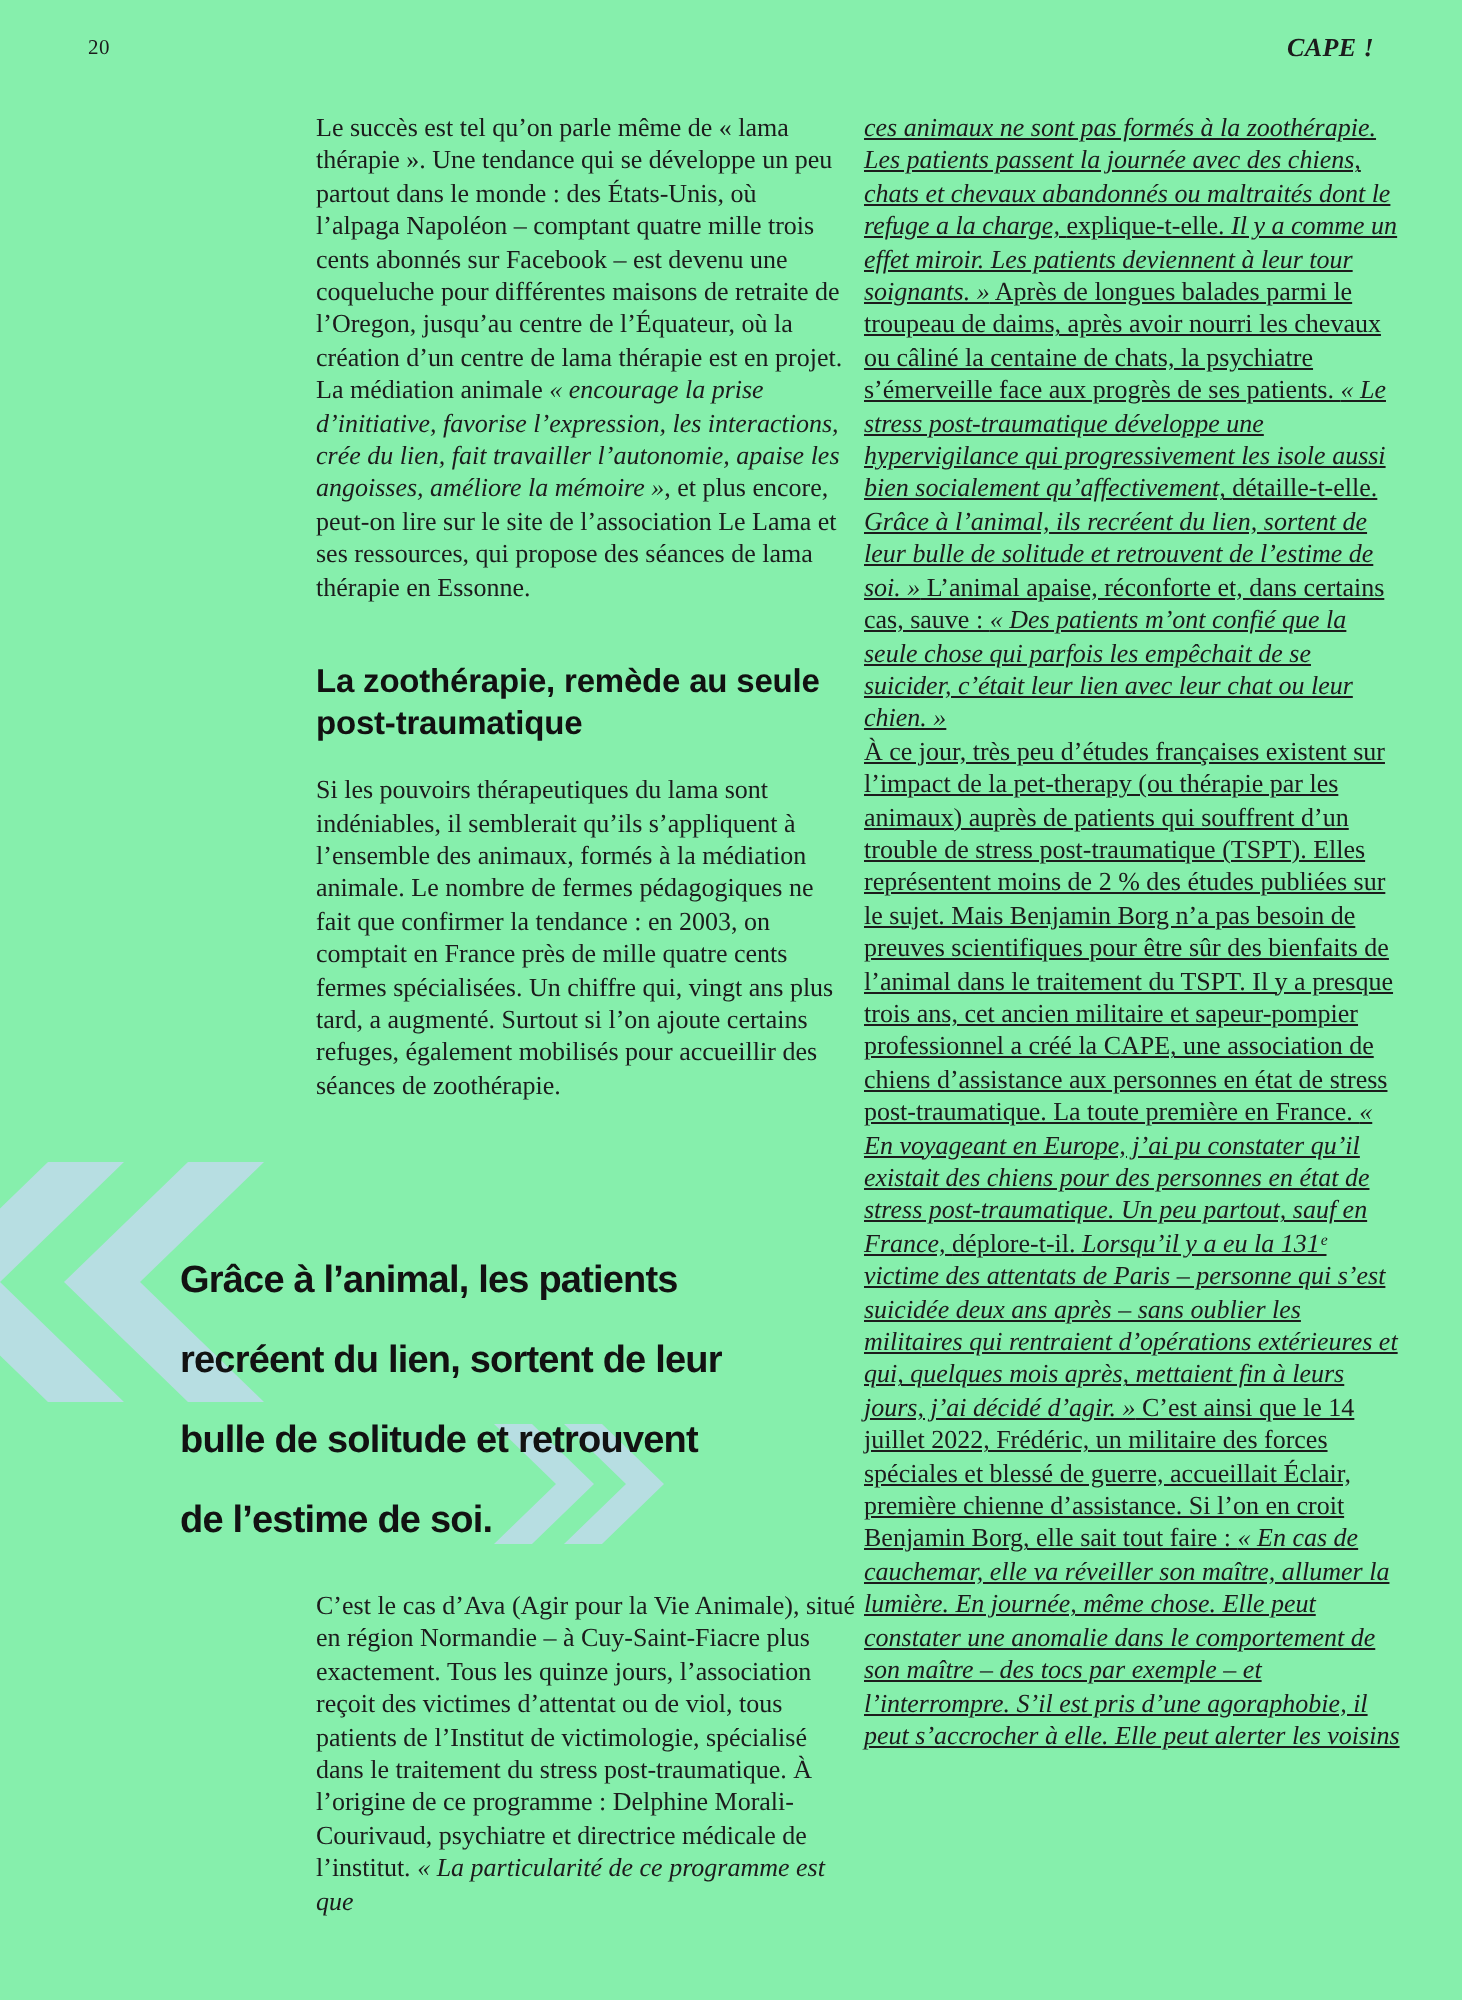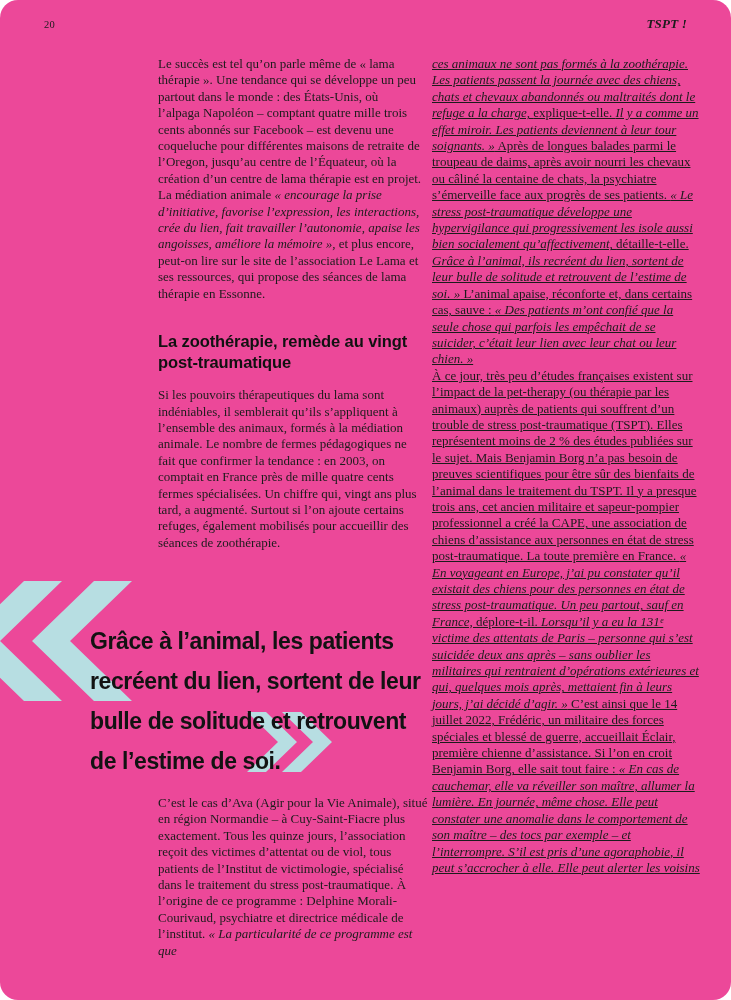--- a/index.html
+++ b/index.html
@@ -5,8 +5,8 @@
   html,body { margin:0; padding:0; background:#fff; }
   .page {
     position:relative; width:731px; height:1000px; margin:0 auto;
-    background:#ec4899; overflow:hidden;
-    font-family:"Liberation Serif", serif; color:var(--text,#1c1c1c);border-radius:18px;
+    background:#86efac; overflow:hidden;
+    font-family:"Liberation Serif", serif; color:var(--text,#1c1c1c);
   }
   .page-number { position:absolute; left:44px; top:19px; font-size:10.5px; letter-spacing:0.2px; }
   .folio { position:absolute; right:44px; top:16px; font-size:13px; font-weight:700; font-style:italic; letter-spacing:0.2px; }

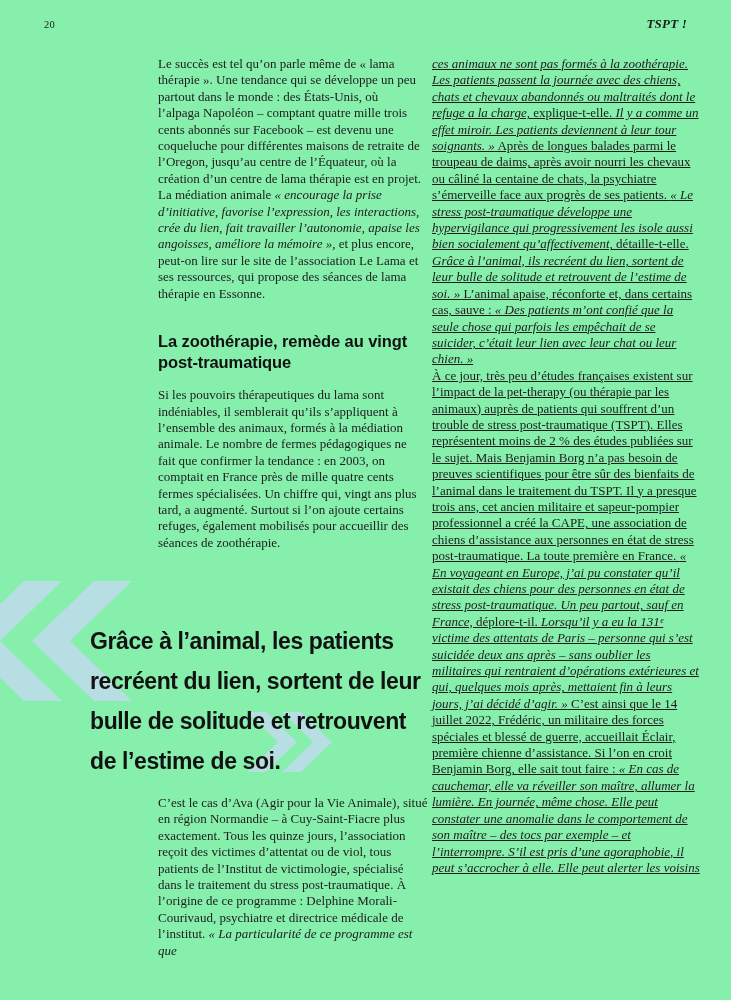--- a/index.html
+++ b/index.html
@@ -40,7 +40,7 @@
 <div class="page">
 
   <div class="page-number">20</div>
-  <div class="folio">TSPT !</div>
+  <div class="folio">CAPE !</div>
 
   <div class="col col-left">
       <p class="body-p"><span class="seg-regular">Le succès est tel qu’on parle même de « lama thérapie ». Une tendance qui se développe un peu partout dans le monde : des États-Unis, où l’alpaga Napoléon – comptant quatre mille trois cents abonnés sur Facebook – est devenu une coqueluche pour différentes maisons de retraite de l’Oregon, jusqu’au centre de l’Équateur, où la création d’un centre de lama thérapie est en projet. La médiation animale </span><span class="seg-italic">« encourage la prise d’initiative, favorise l’expression, les interactions, crée du lien, fait travailler l’autonomie, apaise les angoisses, améliore la mémoire »</span><span class="seg-regular">, et plus encore, peut-on lire sur le site de l’association Le Lama et ses ressources, qui propose des séances de lama thérapie en Essonne.</span></p>

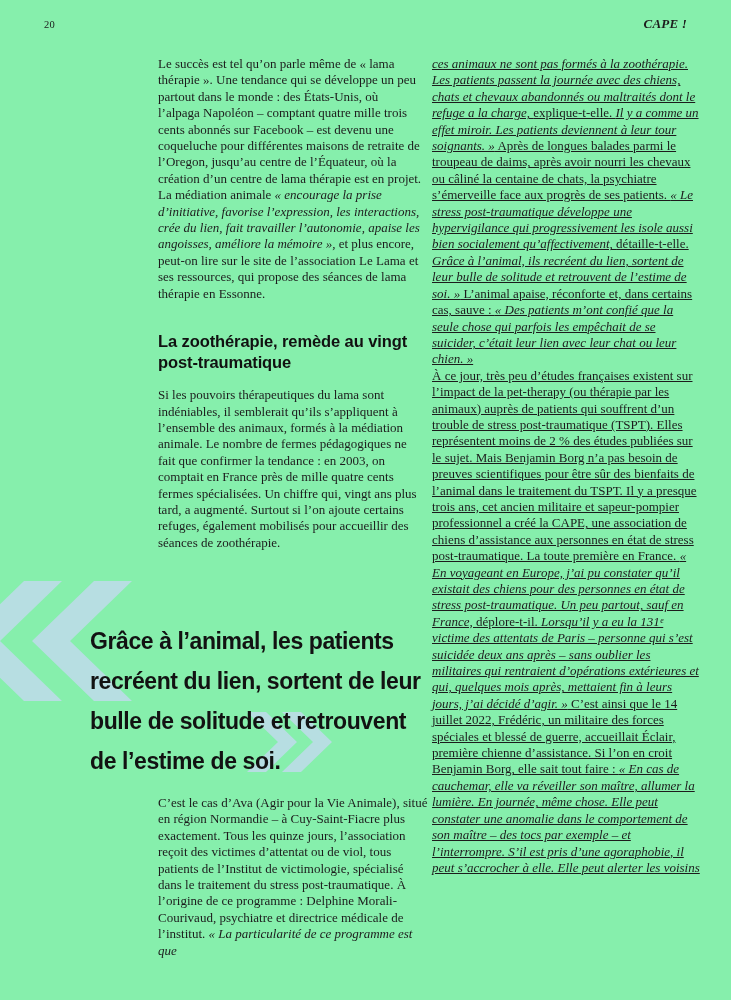--- a/index.html
+++ b/index.html
@@ -44,7 +44,7 @@
 
   <div class="col col-left">
       <p class="body-p"><span class="seg-regular">Le succès est tel qu’on parle même de « lama thérapie ». Une tendance qui se développe un peu partout dans le monde : des États-Unis, où l’alpaga Napoléon – comptant quatre mille trois cents abonnés sur Facebook – est devenu une coqueluche pour différentes maisons de retraite de l’Oregon, jusqu’au centre de l’Équateur, où la création d’un centre de lama thérapie est en projet. La médiation animale </span><span class="seg-italic">« encourage la prise d’initiative, favorise l’expression, les interactions, crée du lien, fait travailler l’autonomie, apaise les angoisses, améliore la mémoire »</span><span class="seg-regular">, et plus encore, peut-on lire sur le site de l’association Le Lama et ses ressources, qui propose des séances de lama thérapie en Essonne.</span></p>
-      <h2 class="col-heading">La zoothérapie, remède au vingt post-traumatique</h2>
+      <h2 class="col-heading">La zoothérapie, remède au seule post-traumatique</h2>
       <p class="body-p"><span class="seg-regular">Si les pouvoirs thérapeutiques du lama sont indéniables, il semblerait qu’ils s’appliquent à l’ensemble des animaux, formés à la médiation animale. Le nombre de fermes pédagogiques ne fait que confirmer la tendance : en 2003, on comptait en France près de mille quatre cents fermes spécialisées. Un chiffre qui, vingt ans plus tard, a augmenté. Surtout si l’on ajoute certains refuges, également mobilisés pour accueillir des séances de zoothérapie.</span></p>
     </div>
 

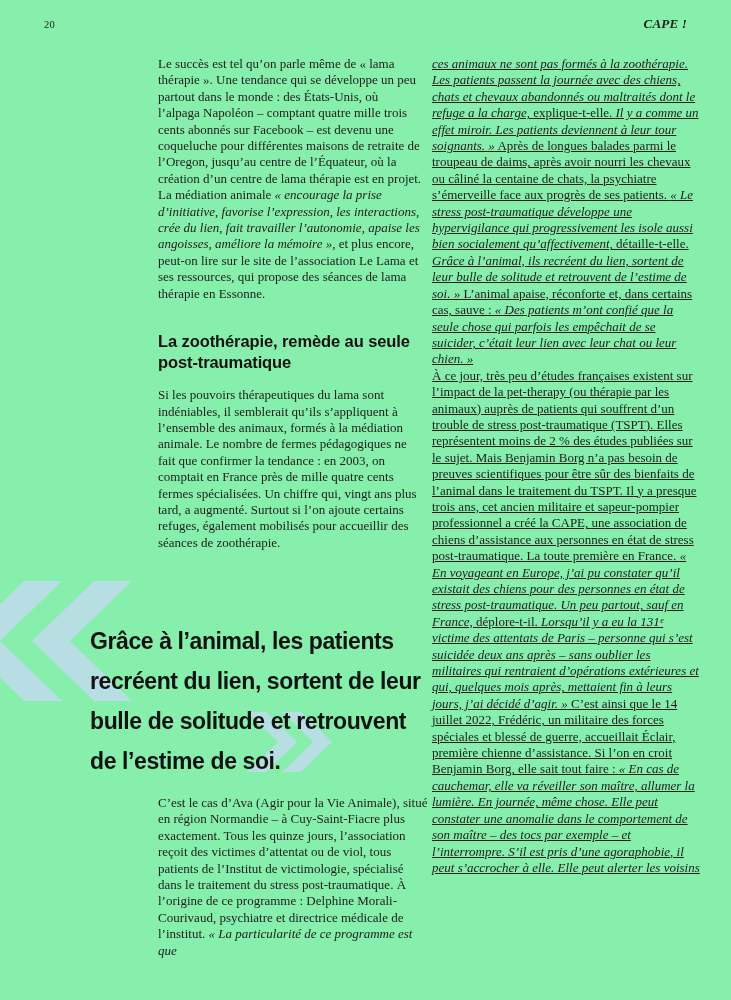--- a/index.html
+++ b/index.html
@@ -25,7 +25,7 @@
   .pullquote {
     position:absolute; left:90px; top:621px; width:max-content;
     font-family:"Liberation Sans", sans-serif; font-weight:700;
-    font-size:23px; line-height:40px; letter-spacing:-0.4px;
+    font-size:19px; line-height:40px; letter-spacing:-0.4px;
     white-space:pre-line; color:#121212; z-index:2;
   }
   .quote-mark { position:absolute; z-index:1; }

